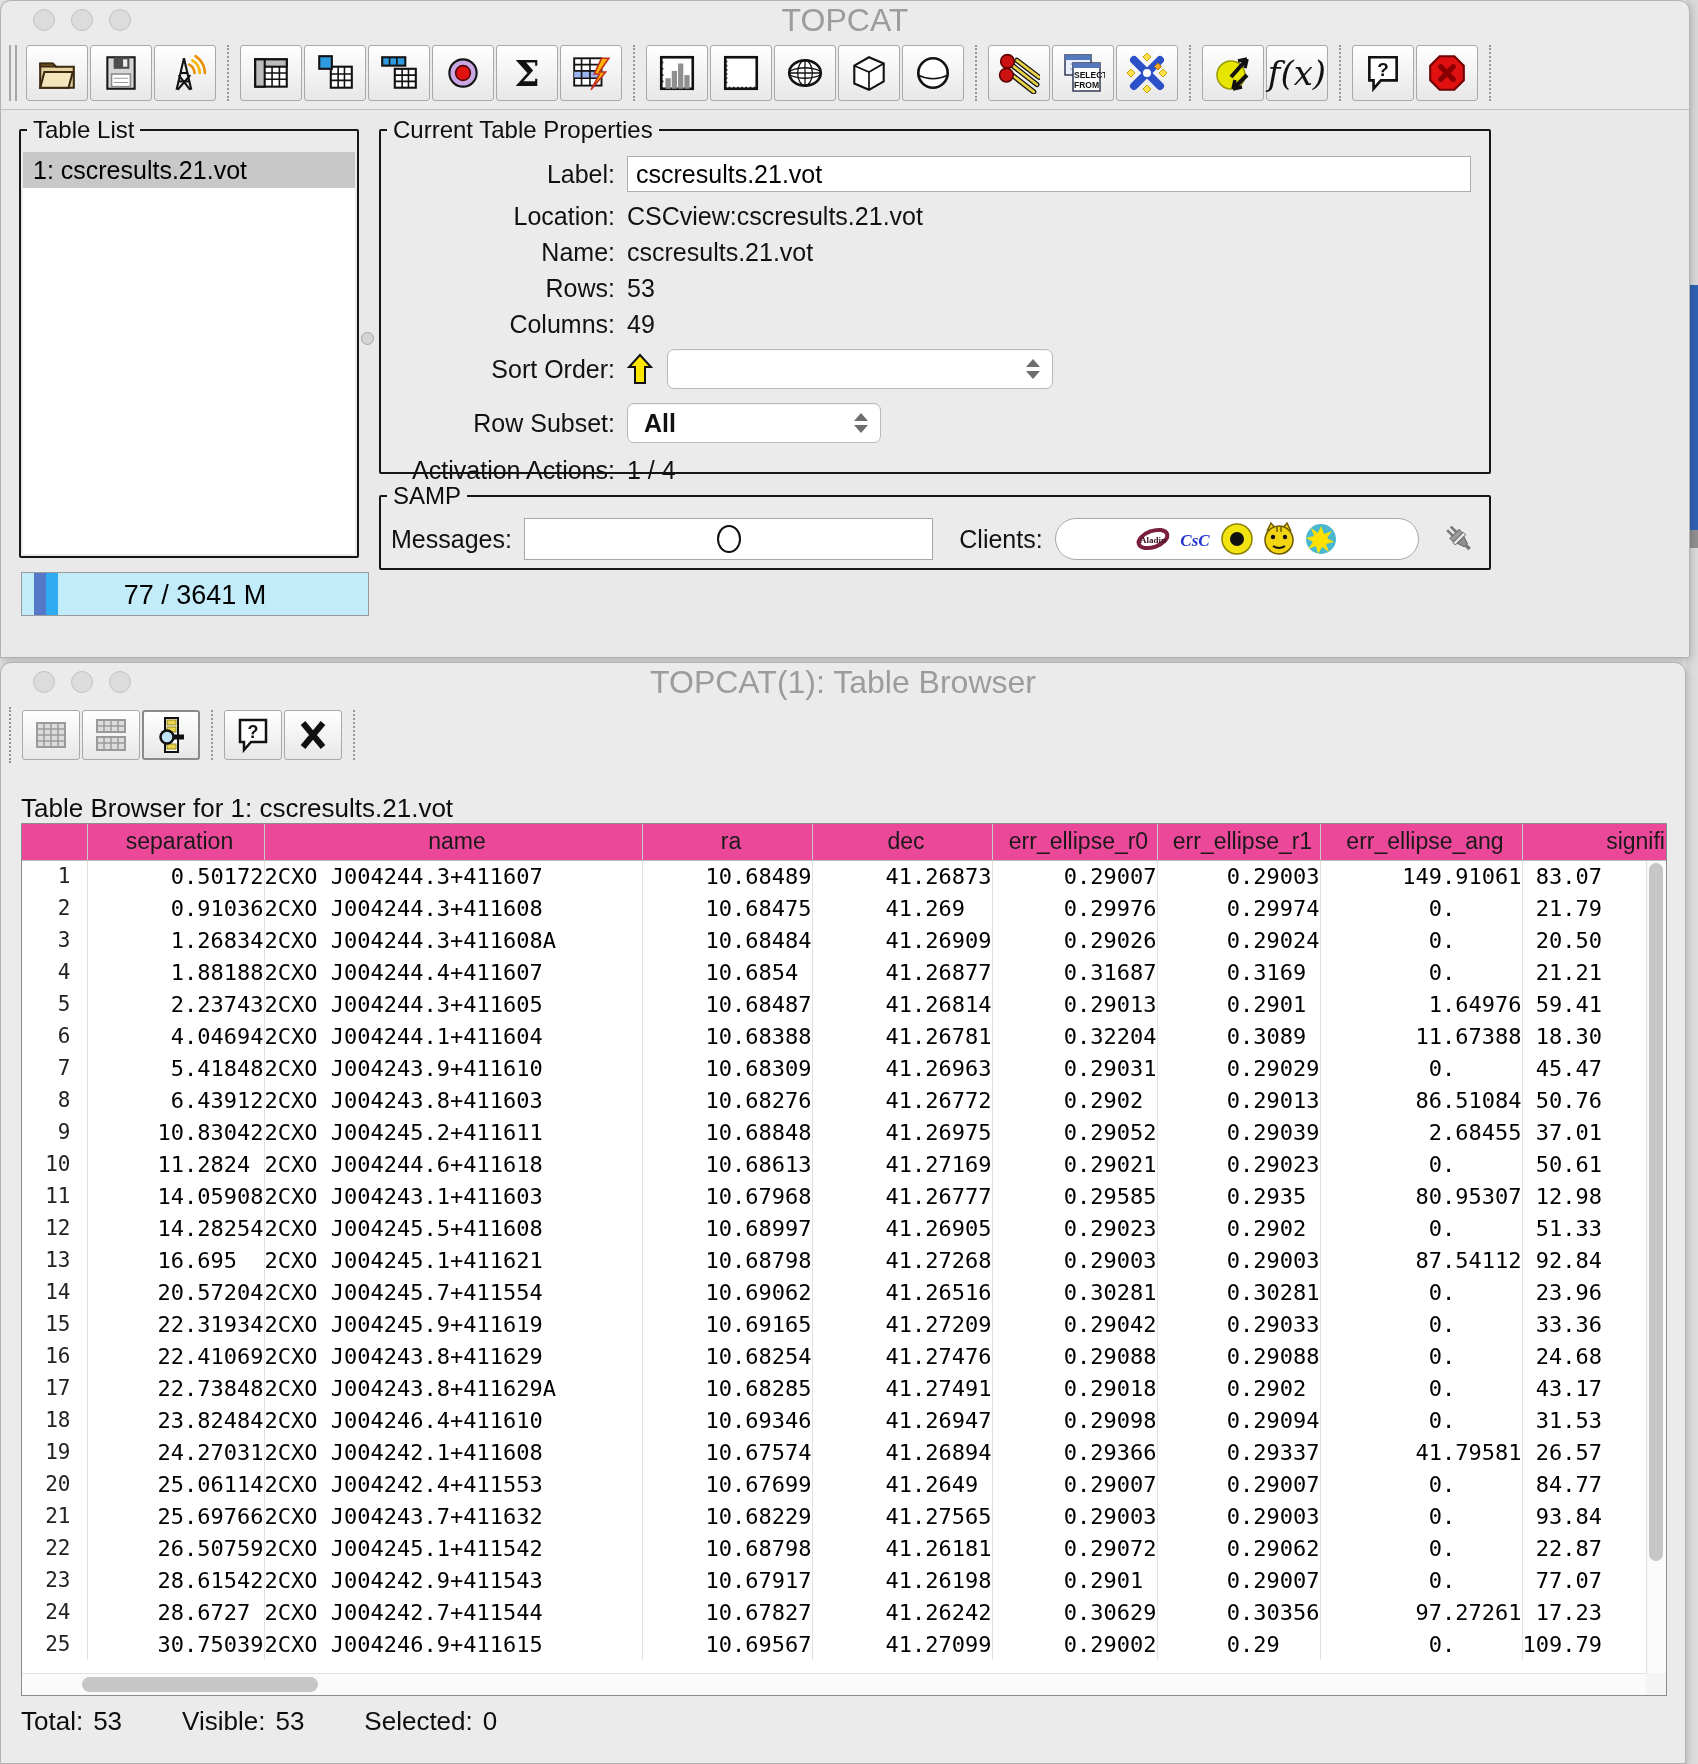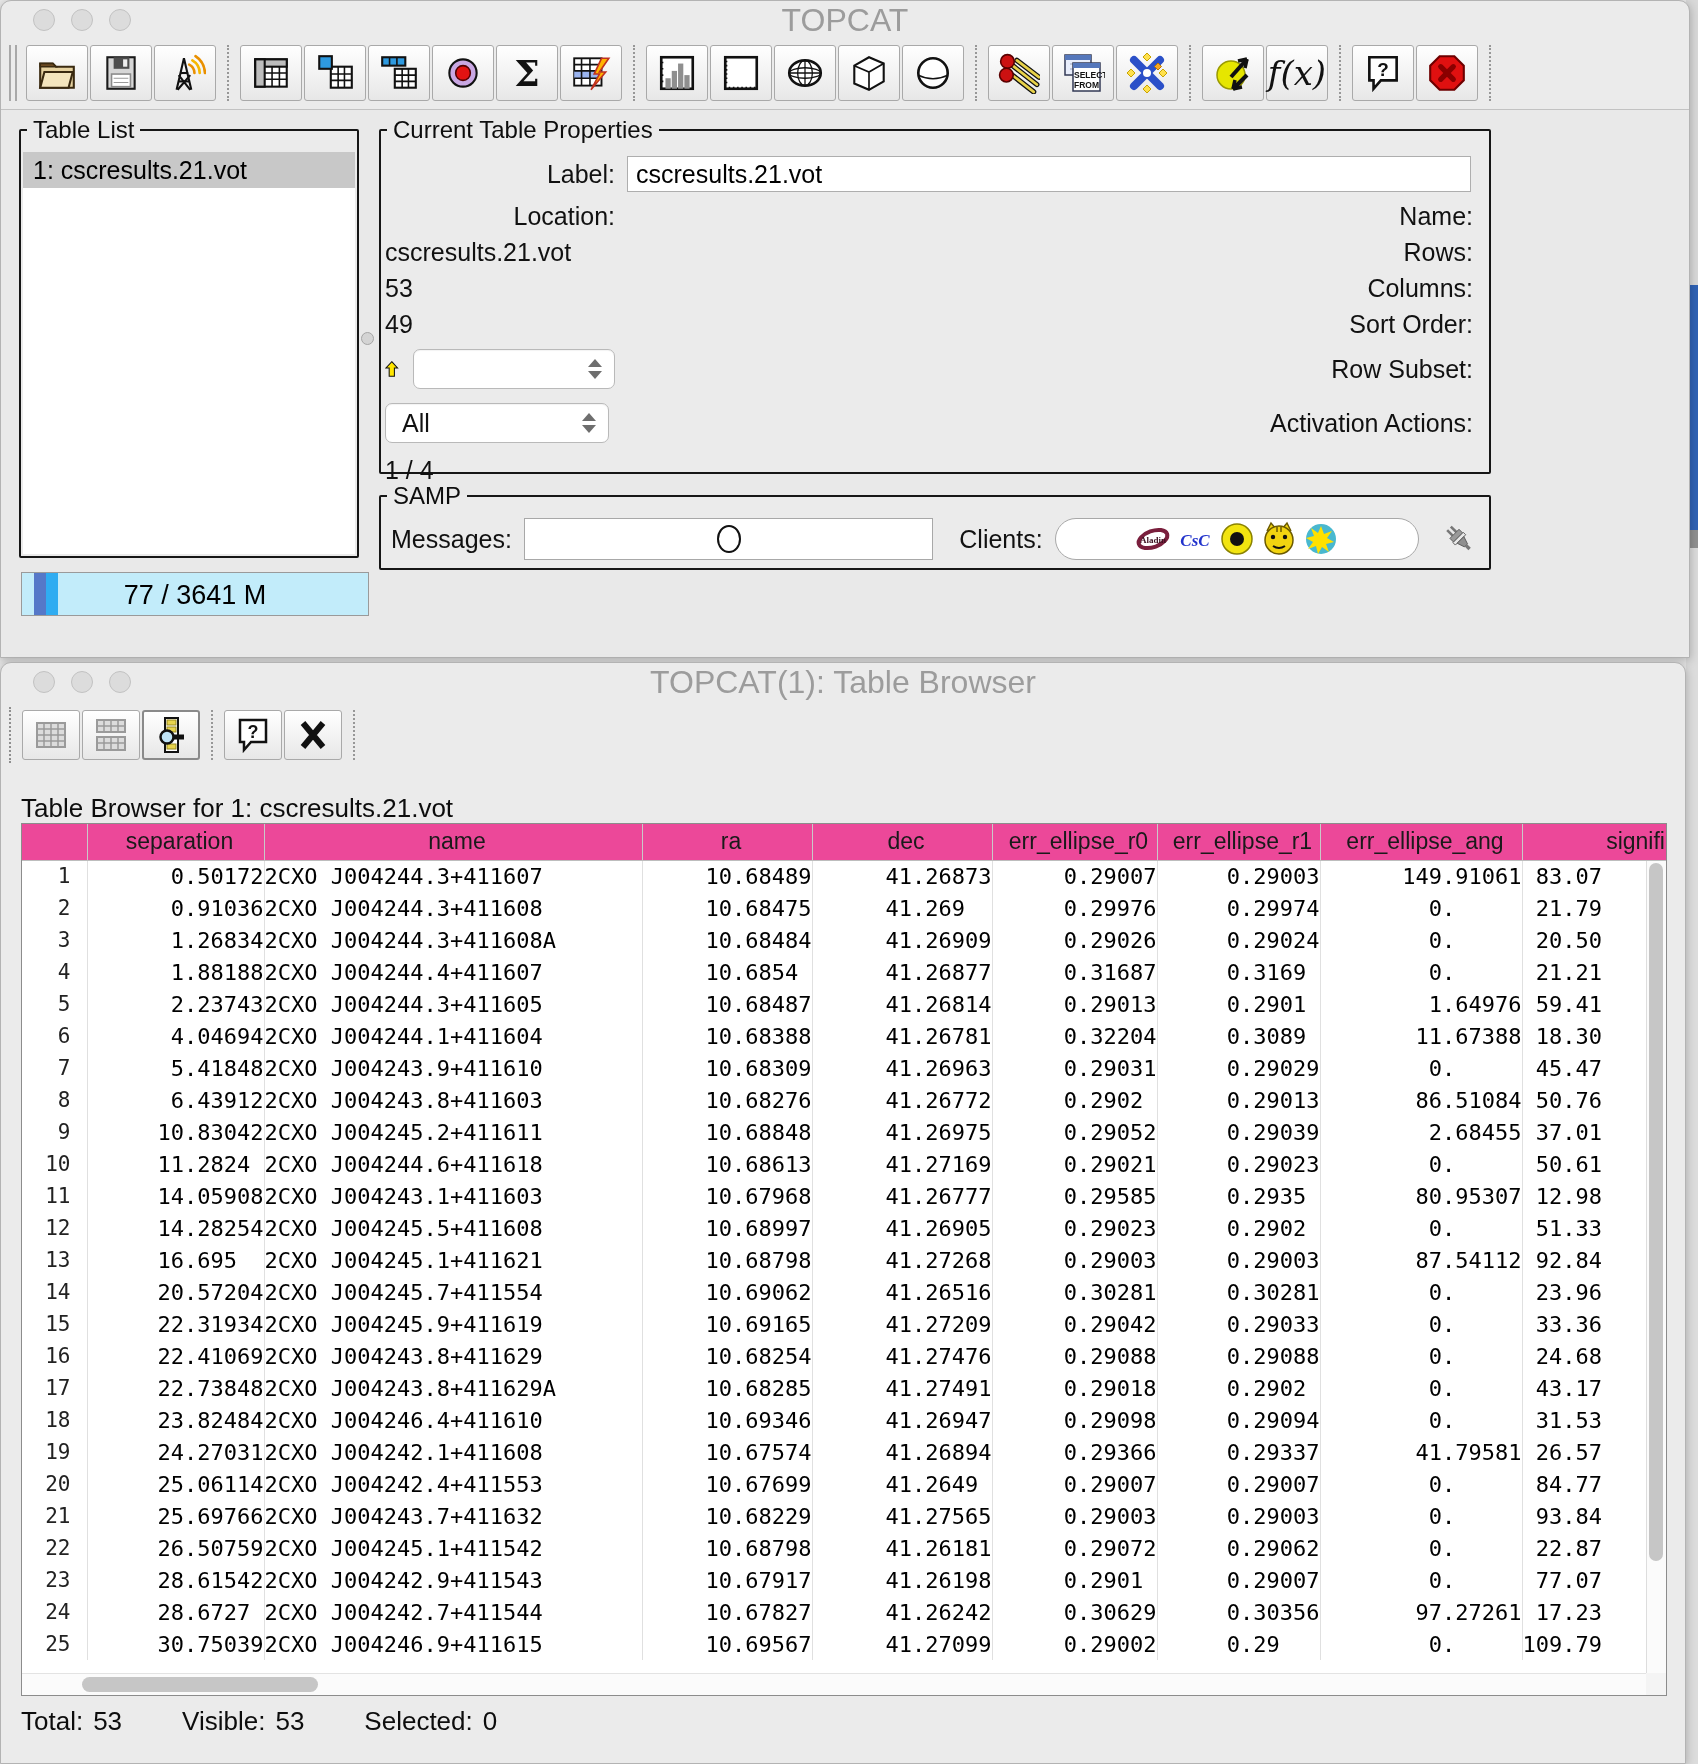--- a/index.html
+++ b/index.html
@@ -342,6 +342,7 @@
         <div><input class="text-field" value="cscresults.21.vot" style=""></div>
 
         <div class="plabel">Location:</div>
+        <div class="pvalue">CSCview:cscresults.21.vot</div>
 
         <div class="plabel">Name:</div>
         <div class="pvalue">cscresults.21.vot</div>

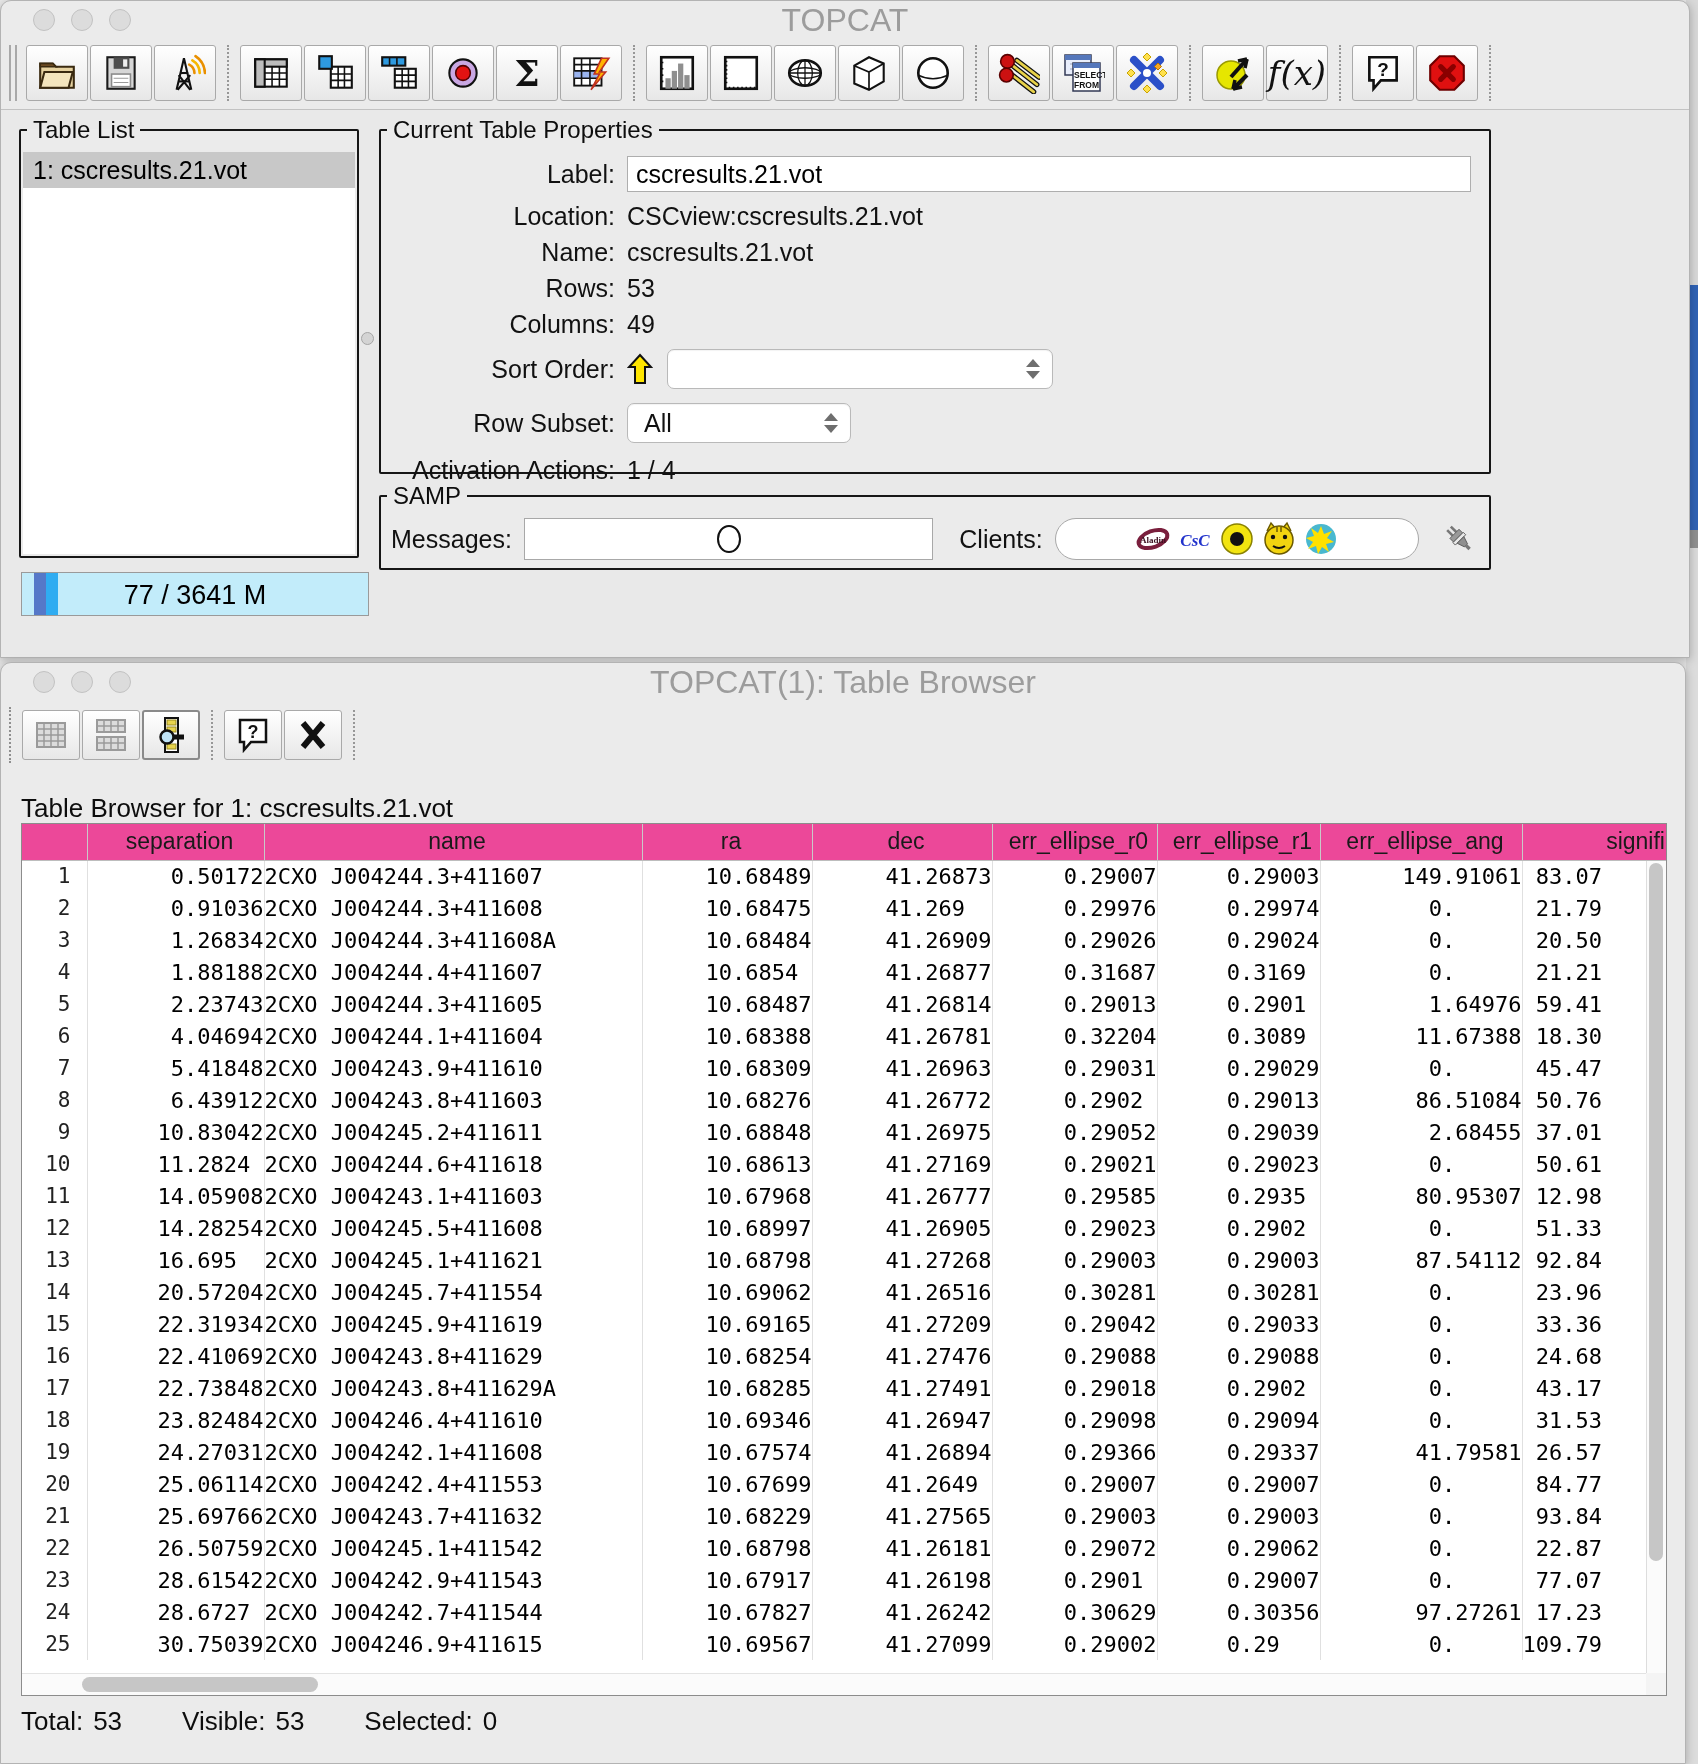--- a/index.html
+++ b/index.html
@@ -63,7 +63,7 @@
   .tri-down { width:0; height:0; border-left:7px solid transparent; border-right:7px solid transparent; border-top:8px solid #6e6e6e; }
   .sort-row { display:flex; align-items:center; gap:14px; }
   .combo.sort { width:386px; }
-  .combo.subset { width:224px; }
+  .combo.subset { width:254px;font-weight:bold; }
 
   .samp-fs { position:absolute; left:378px; top:372px; width:1112px; height:88px; }
   .samp-row { display:flex; align-items:center; gap:12px; padding:8px 12px 0 10px; font-size:25px; }

